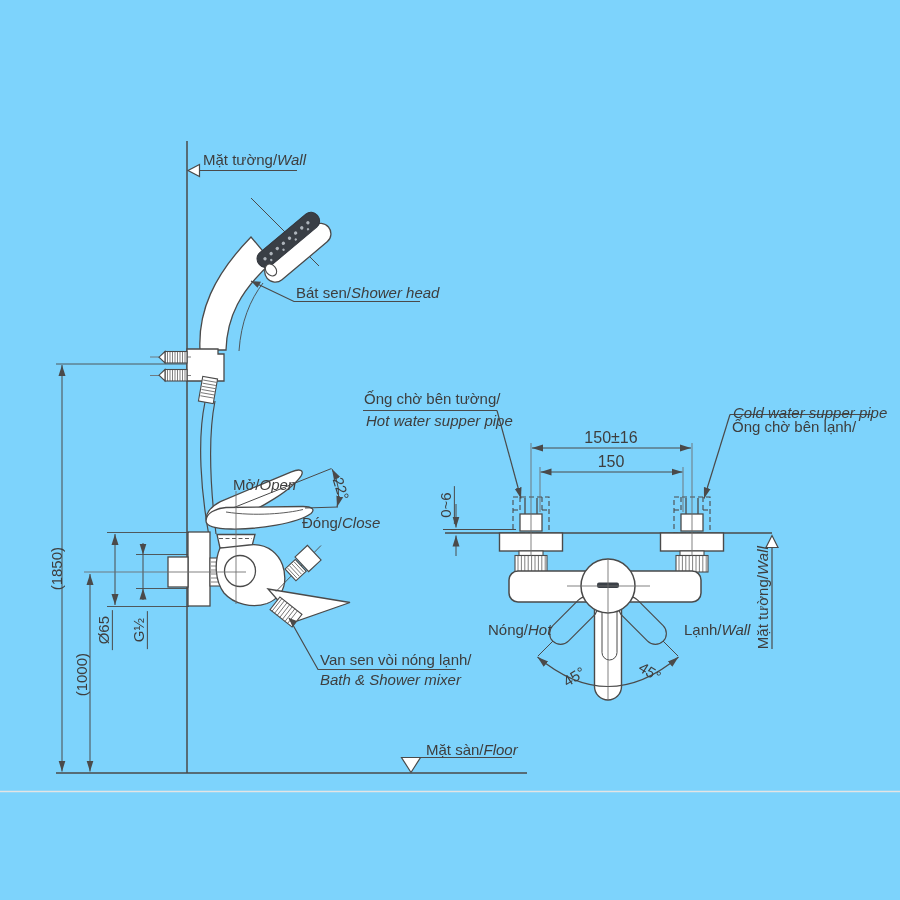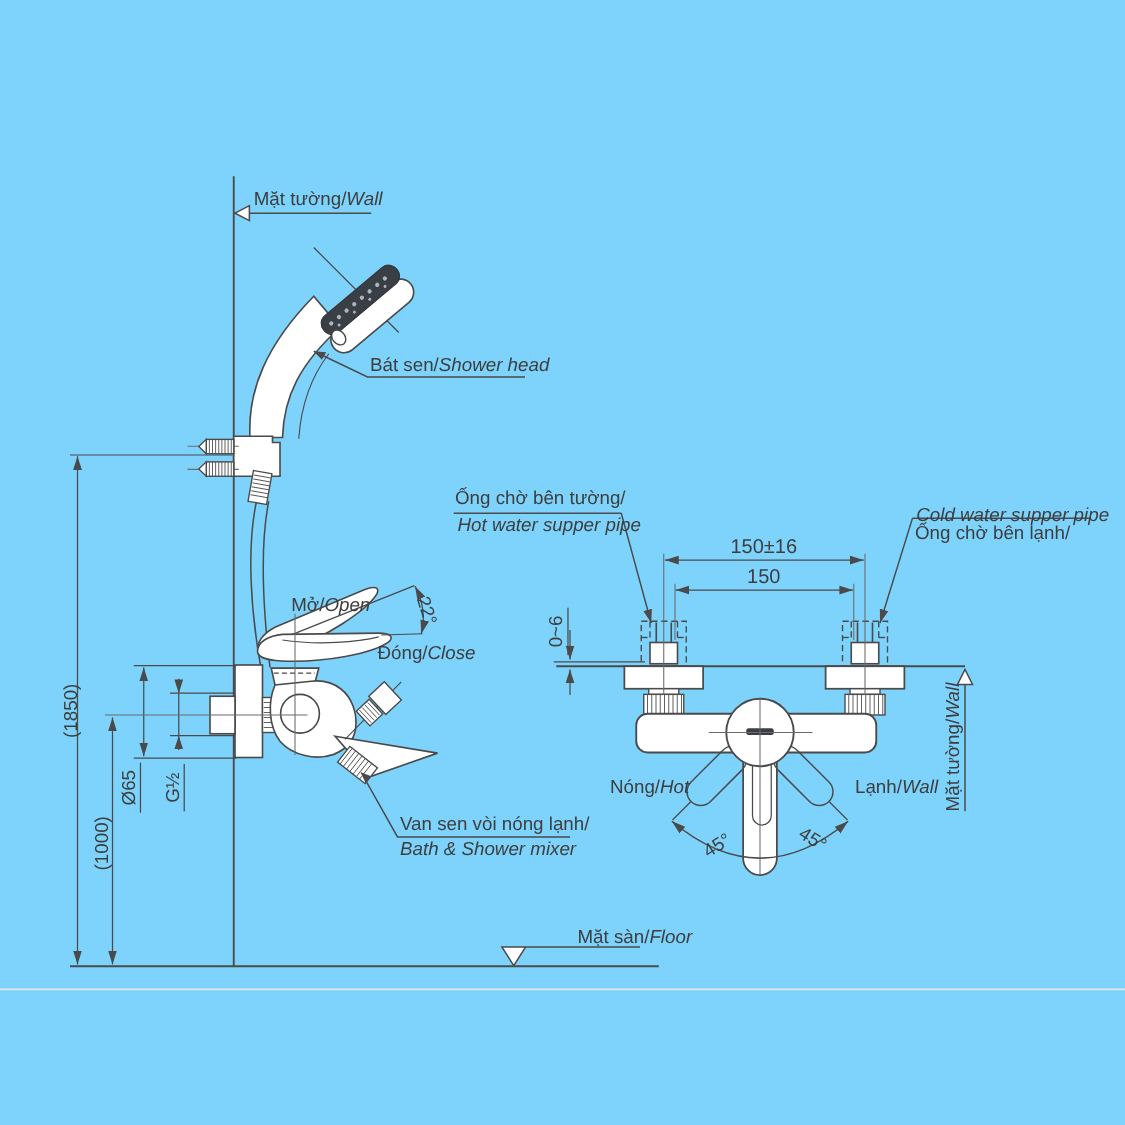--- a/index.html
+++ b/index.html
@@ -314,7 +314,7 @@
   <i>Bath &amp; Shower mixer</i>
 </div>
 
-<div class="lbl" style="left:426px;top:741px;margin-left:36px;">
+<div class="lbl" style="left:426px;top:741px;">
   <span>Mặt sàn/</span><i>Floor</i>
 </div>
 

